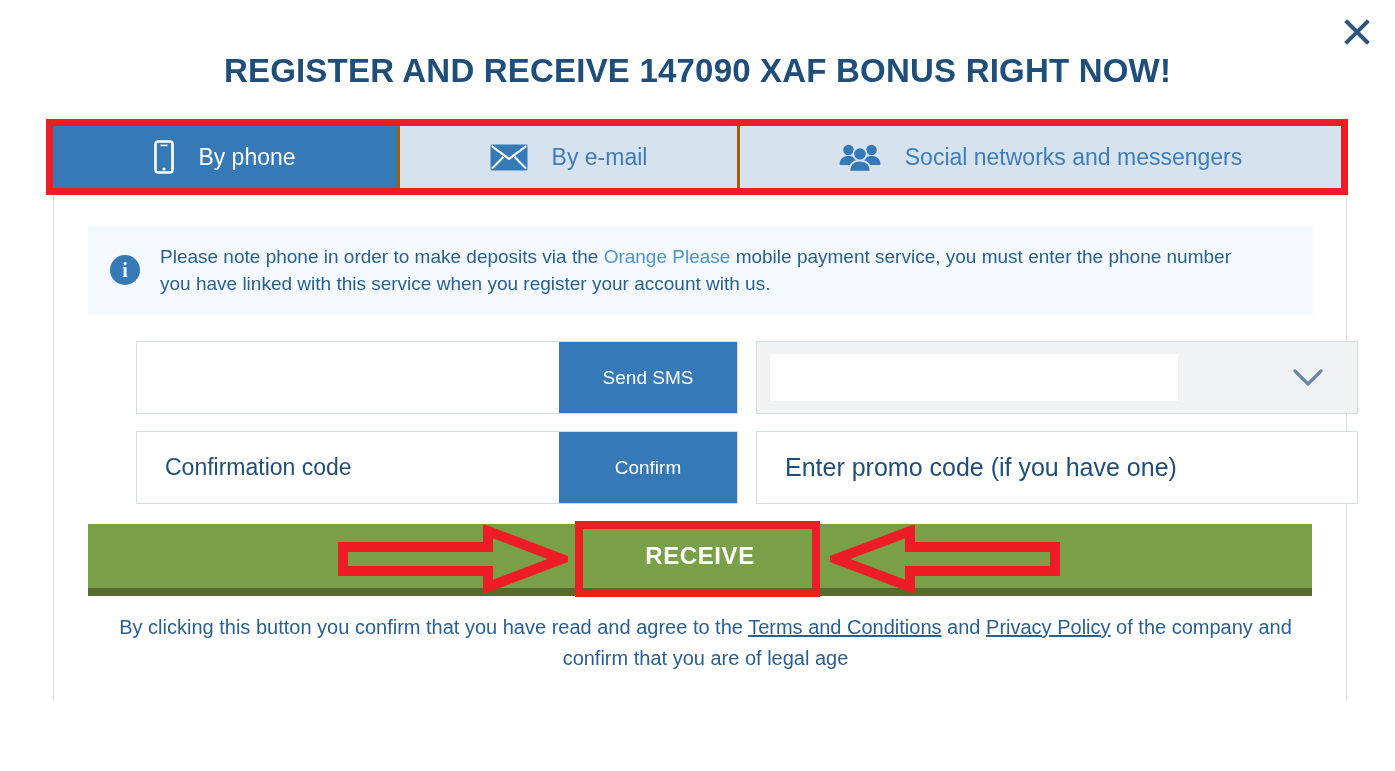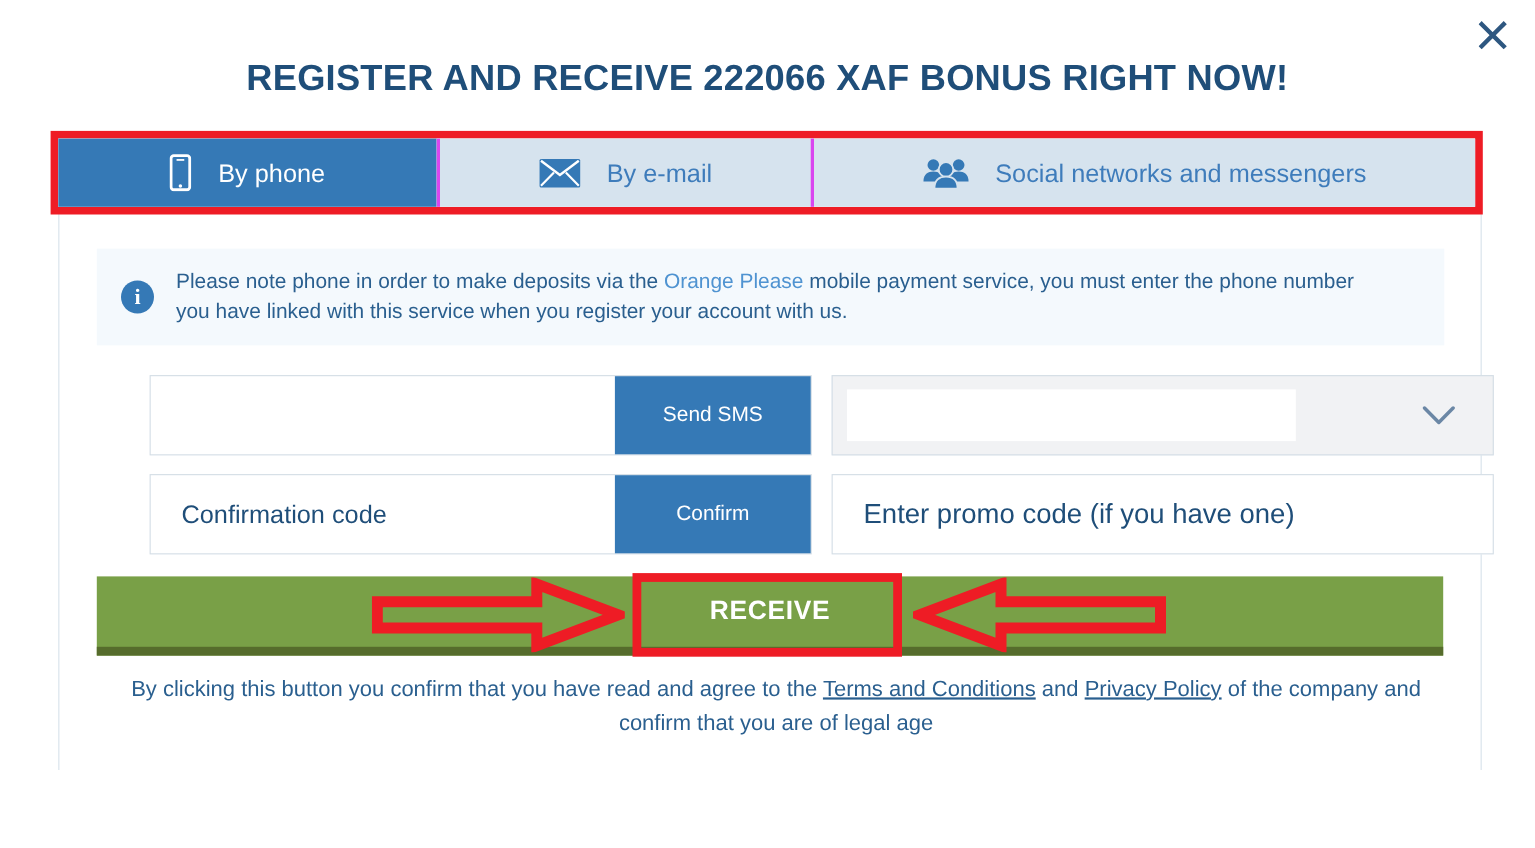--- a/index.html
+++ b/index.html
@@ -298,7 +298,7 @@
   </span>
 </div>
 
-<div class="modal-title">REGISTER AND RECEIVE 222066 XAF BONUS RIGHT NOW!</div>
+<div class="modal-title">REGISTER AND RECEIVE 147090 XAF BONUS RIGHT NOW!</div>
 
 <div class="panel"></div>
 

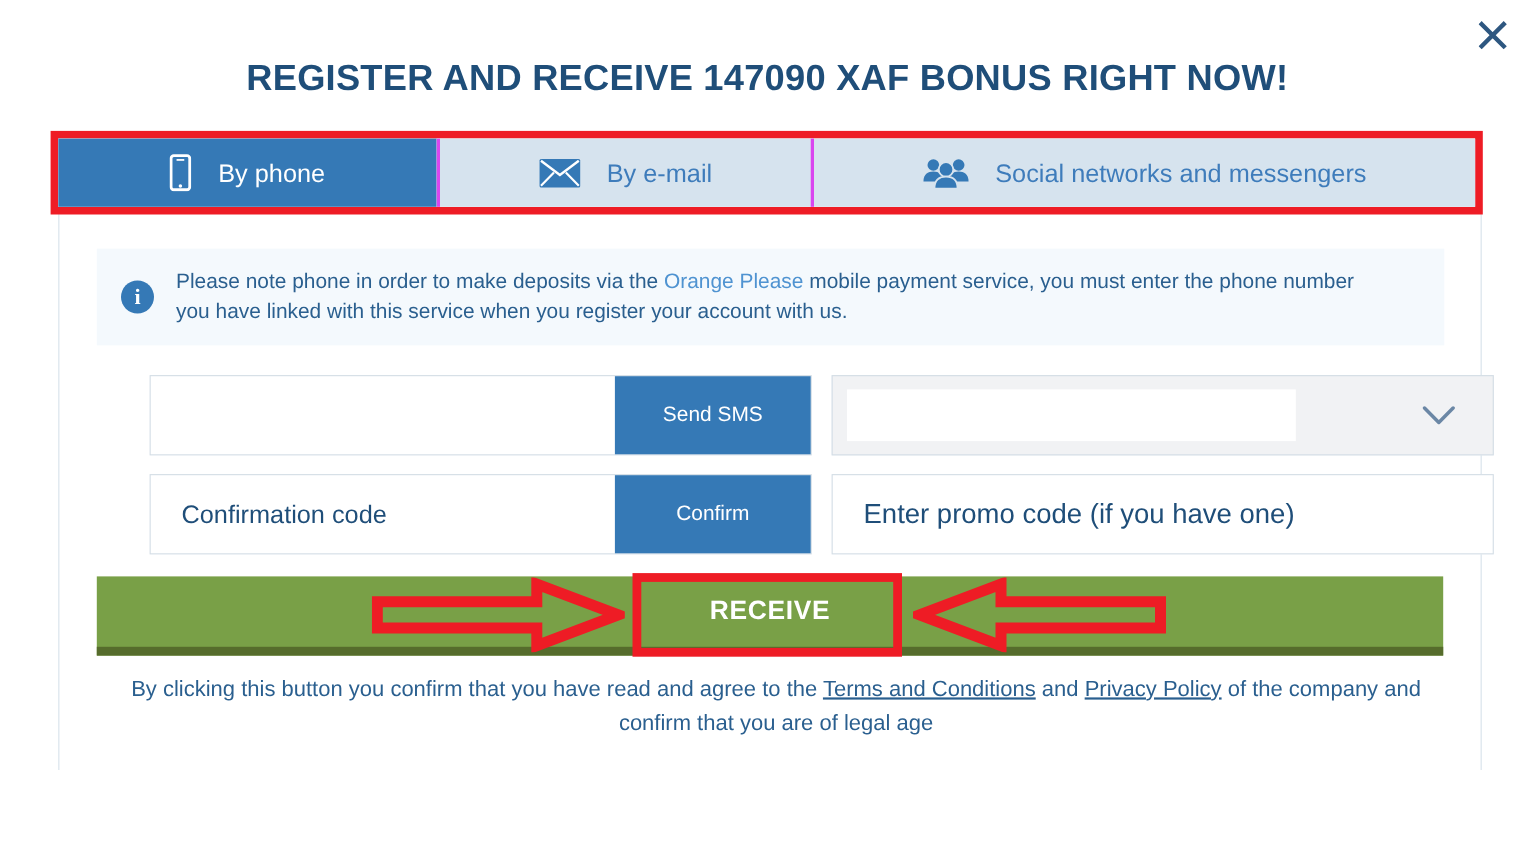--- a/index.html
+++ b/index.html
@@ -93,7 +93,7 @@
     color: #ffffff;
     font-weight: normal;
   }
-  .tab + .tab { border-left: 3px solid #d946ef; }
+  .tab + .tab { border-left: 3px solid #a16207; }
   .tab-phone { width: 344px; }
   .tab-email { width: 340px; }
   .tab-social { flex: 1; }

